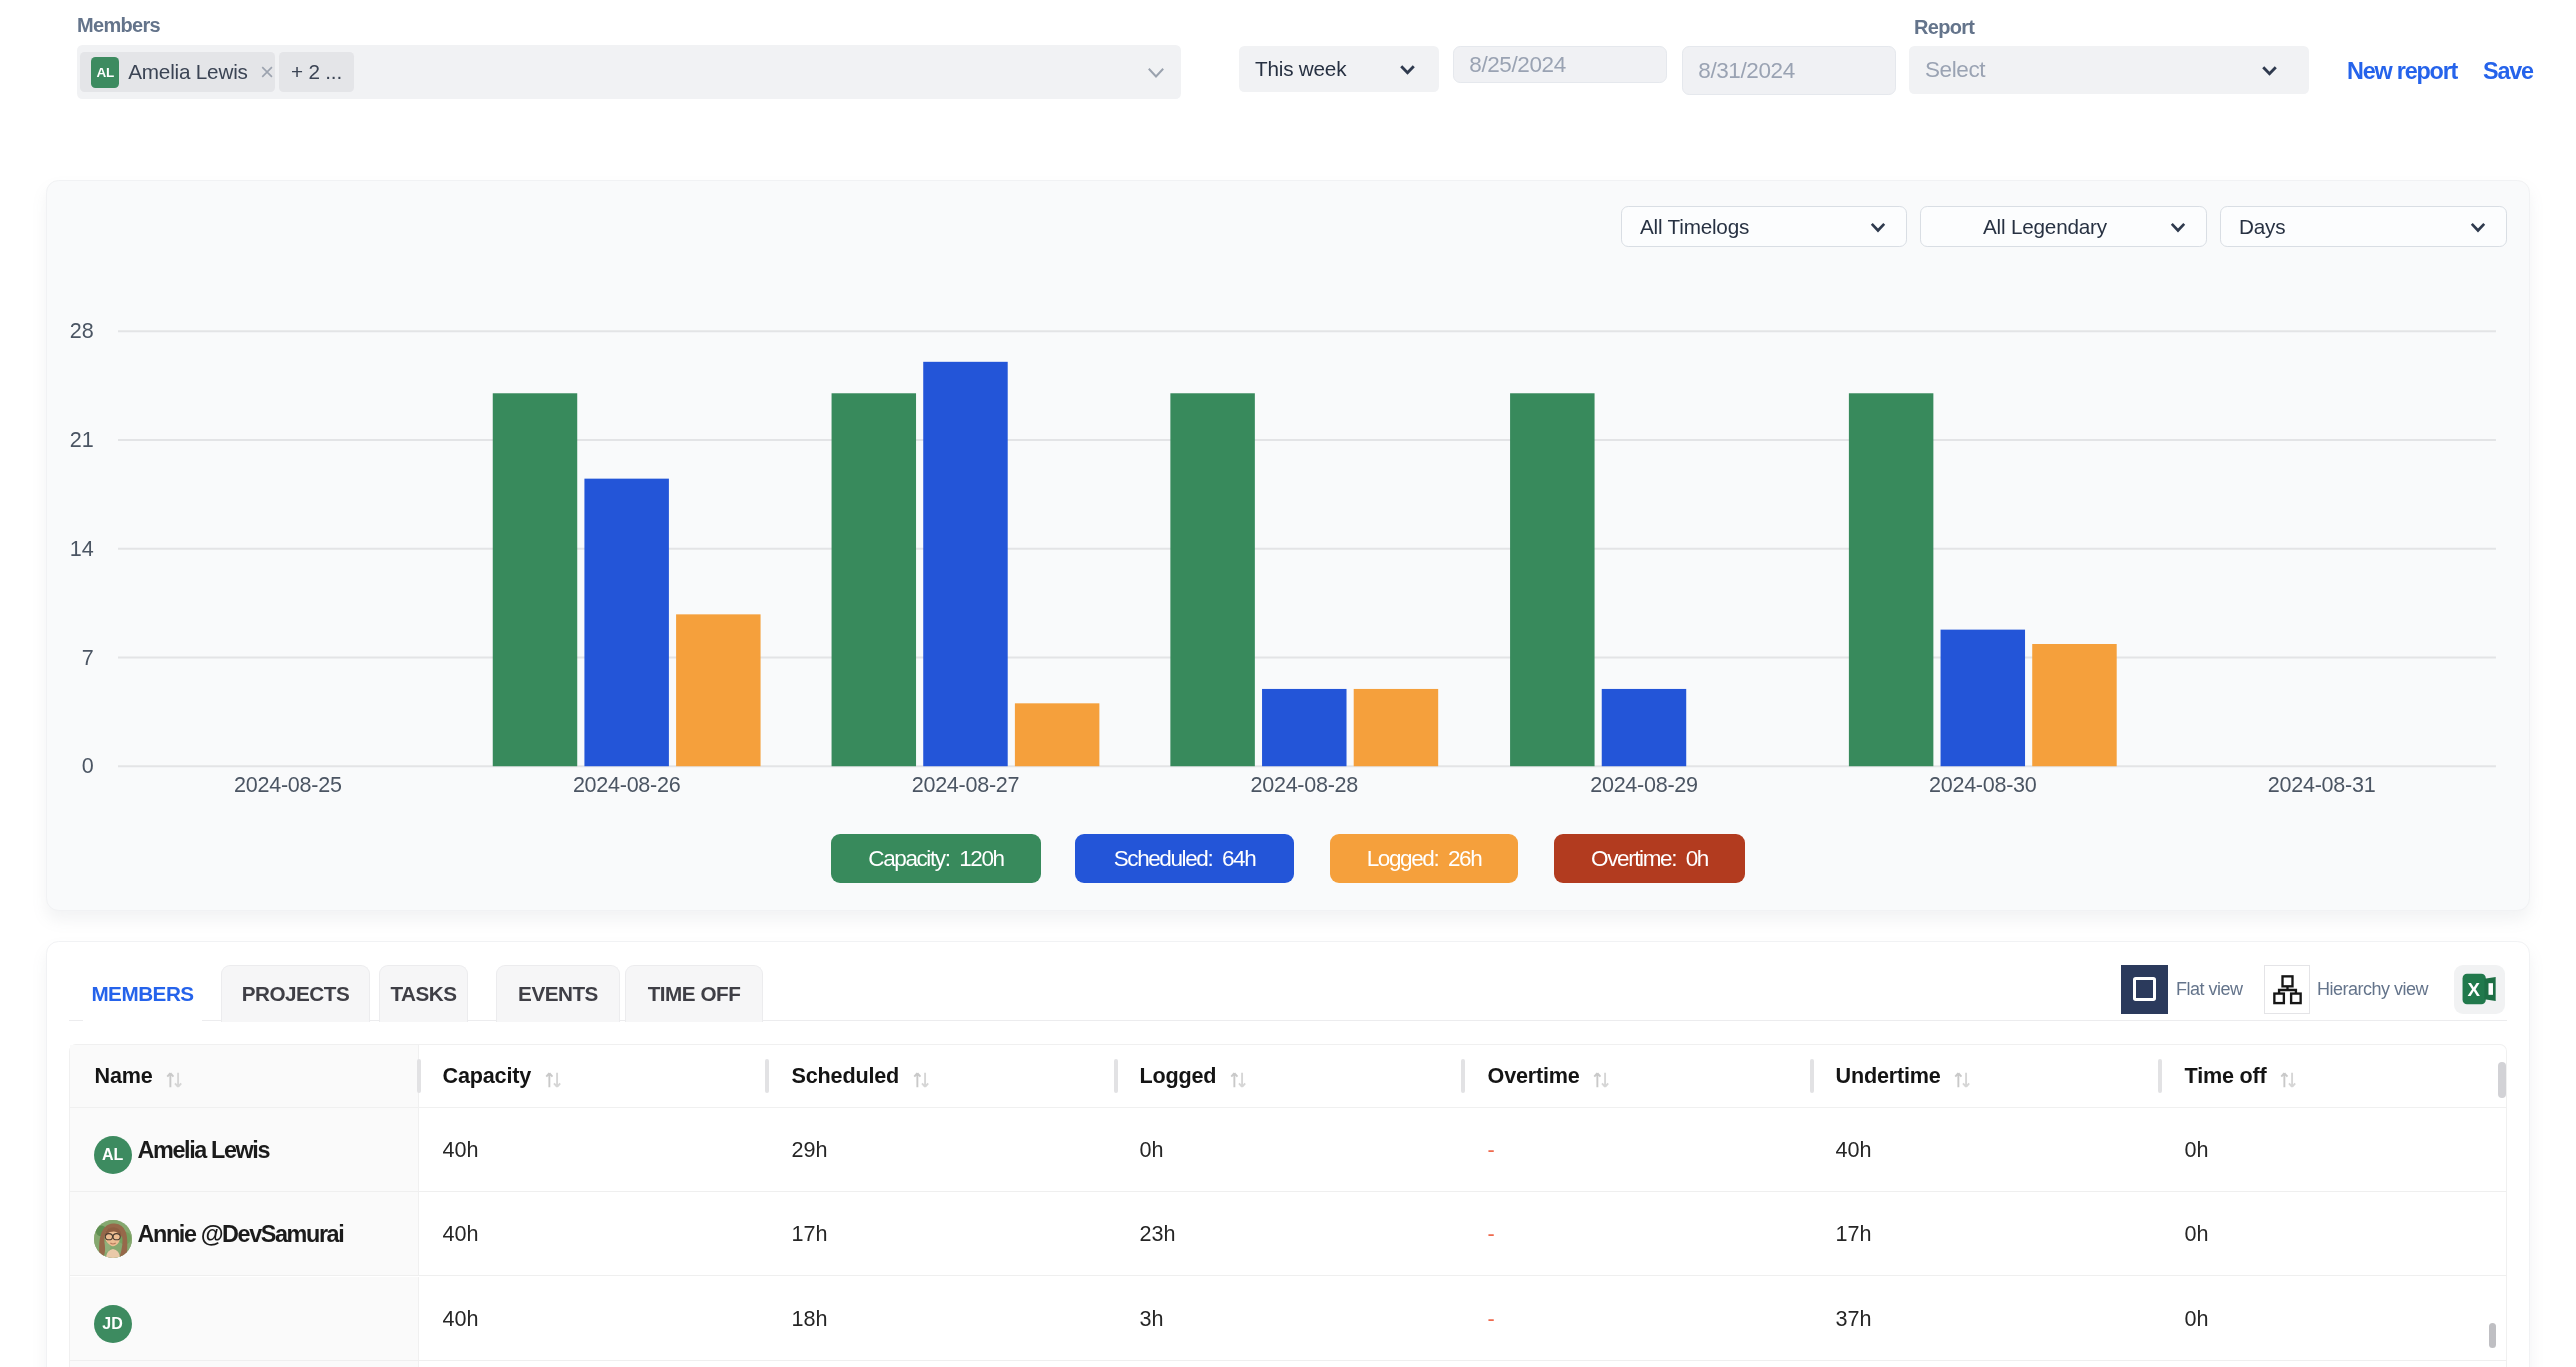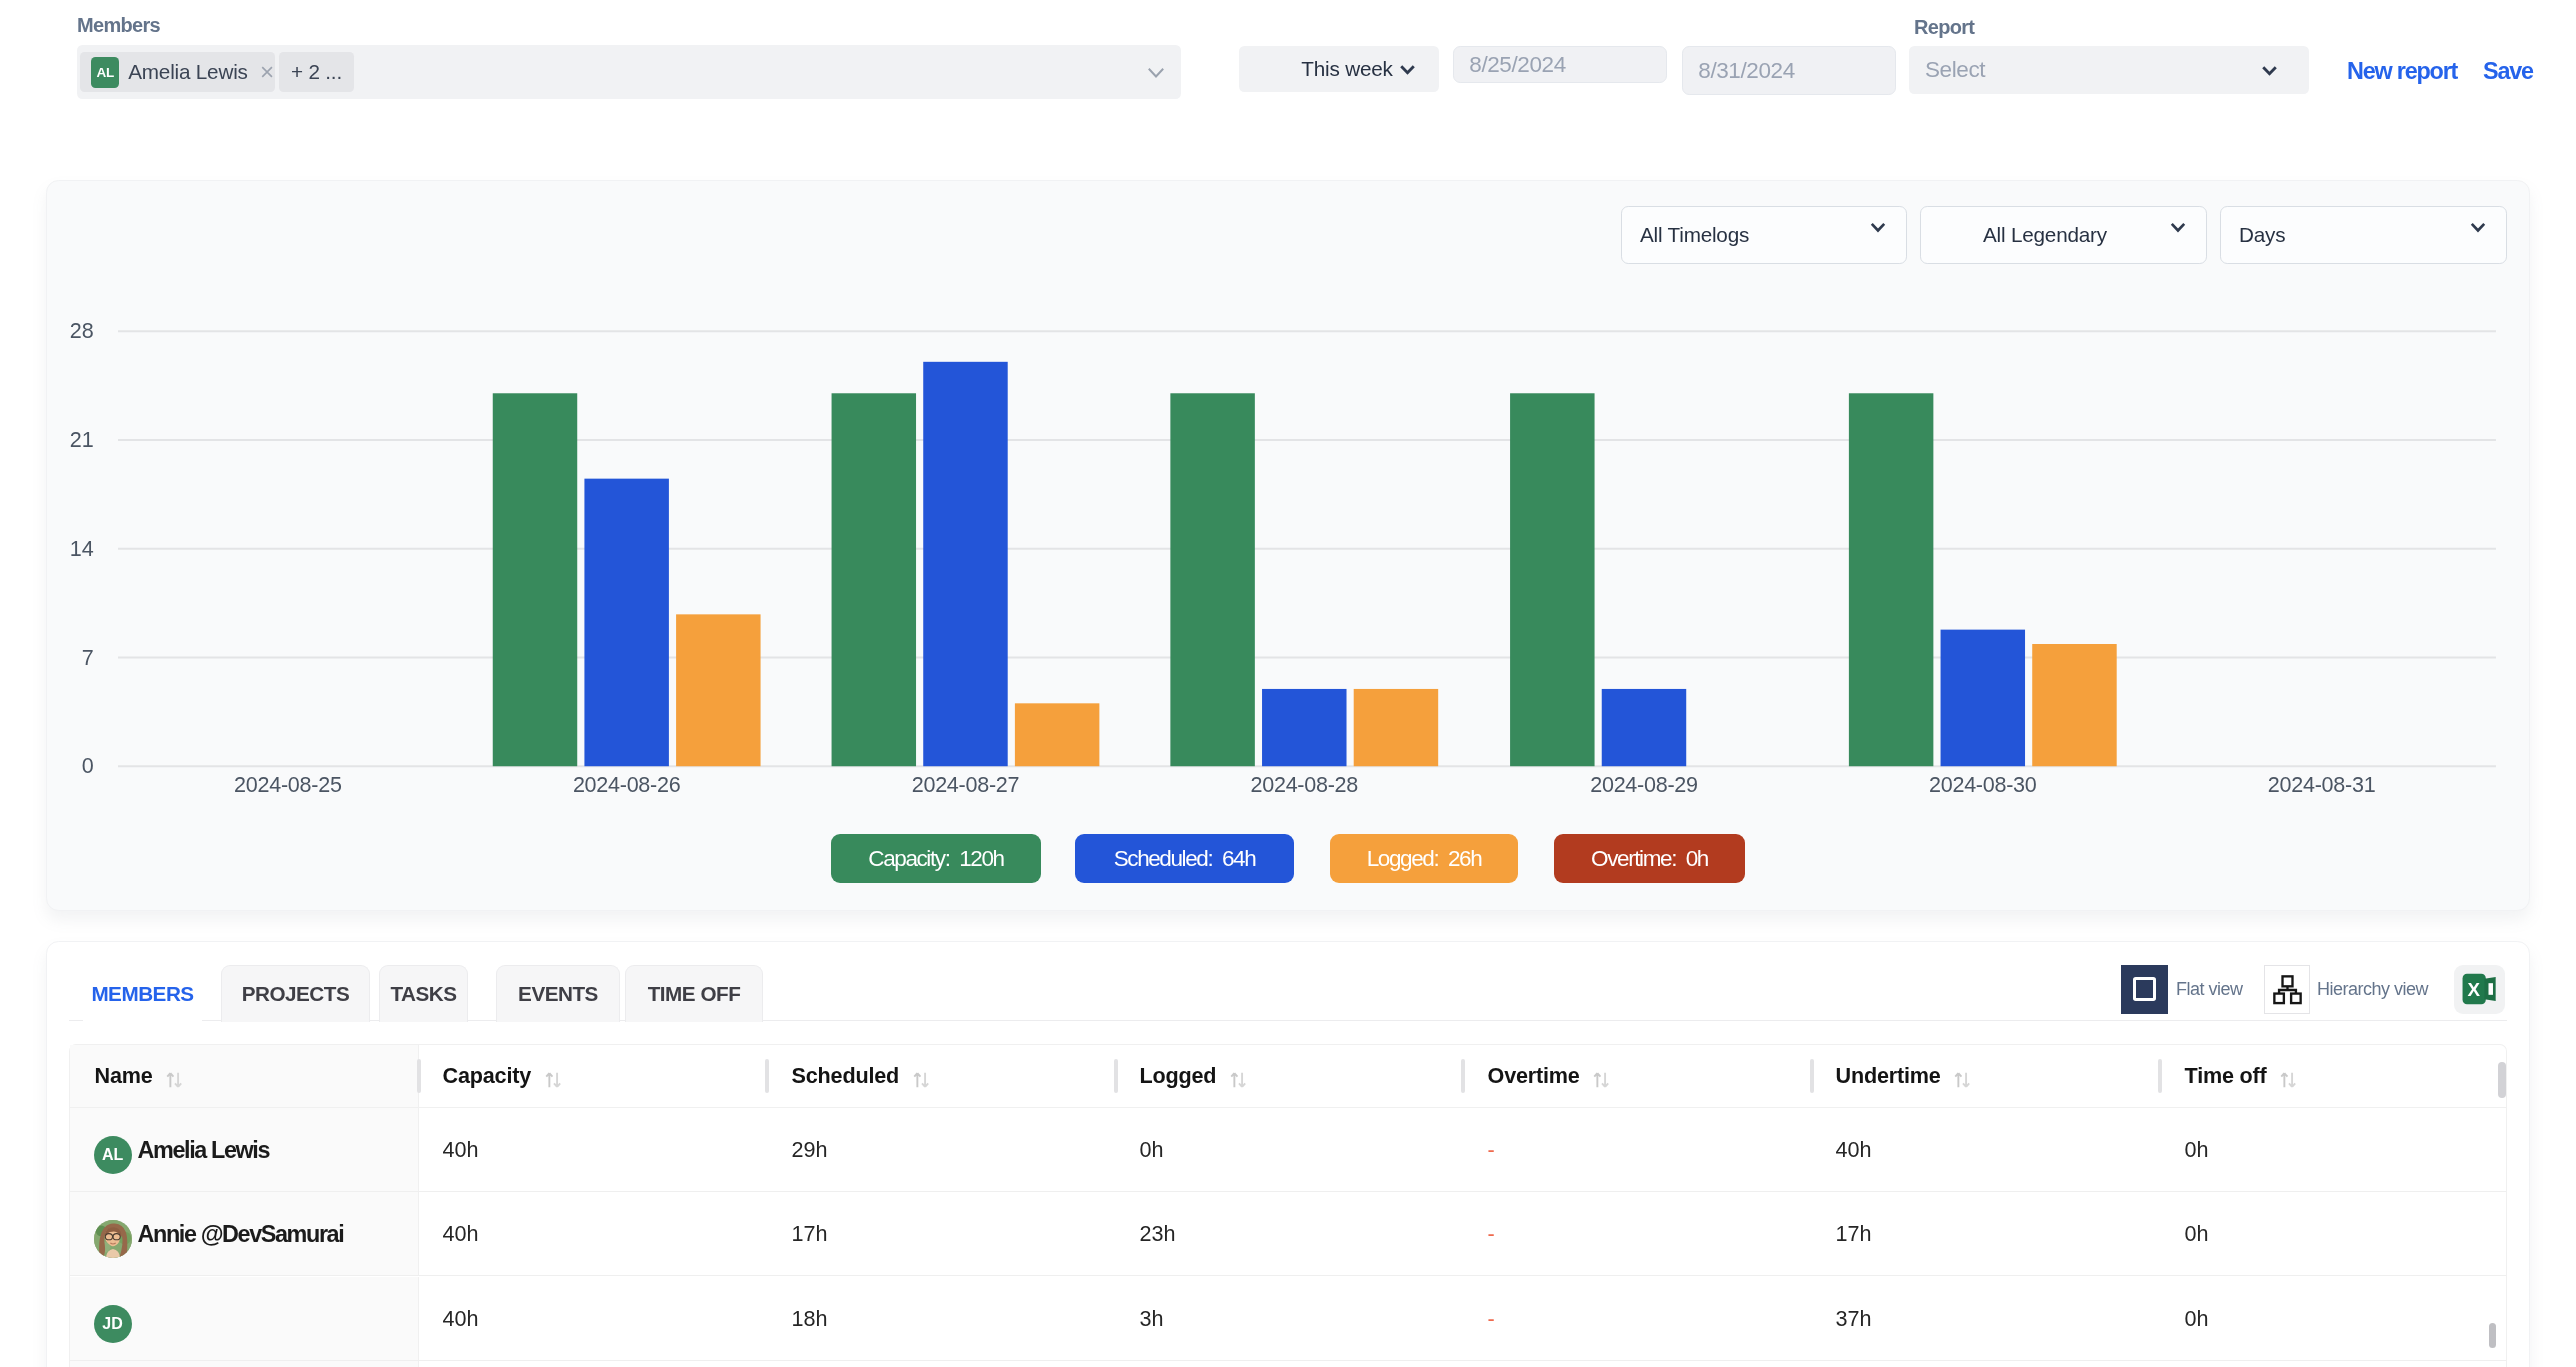--- a/index.html
+++ b/index.html
@@ -73,7 +73,7 @@
     </svg>
 </div>
 
-<div class="abs sel" style="left:1239px; top:46px; width:200px; height:46px;justify-content:center;">
+<div class="abs sel" style="left:1239px; top:46px; width:200px; height:46px;">
   <span class="seltxt" style="margin-left:16px;">This week</span>
   <svg class="abs" style="left:160px; top:18px;" width="17" height="11.7" viewBox="0 0 19 13">
       <path d="M2.5 2.5 L9.5 9.8 L16.5 2.5" stroke="#2f3a4e" stroke-width="3.2" fill="none"></path>

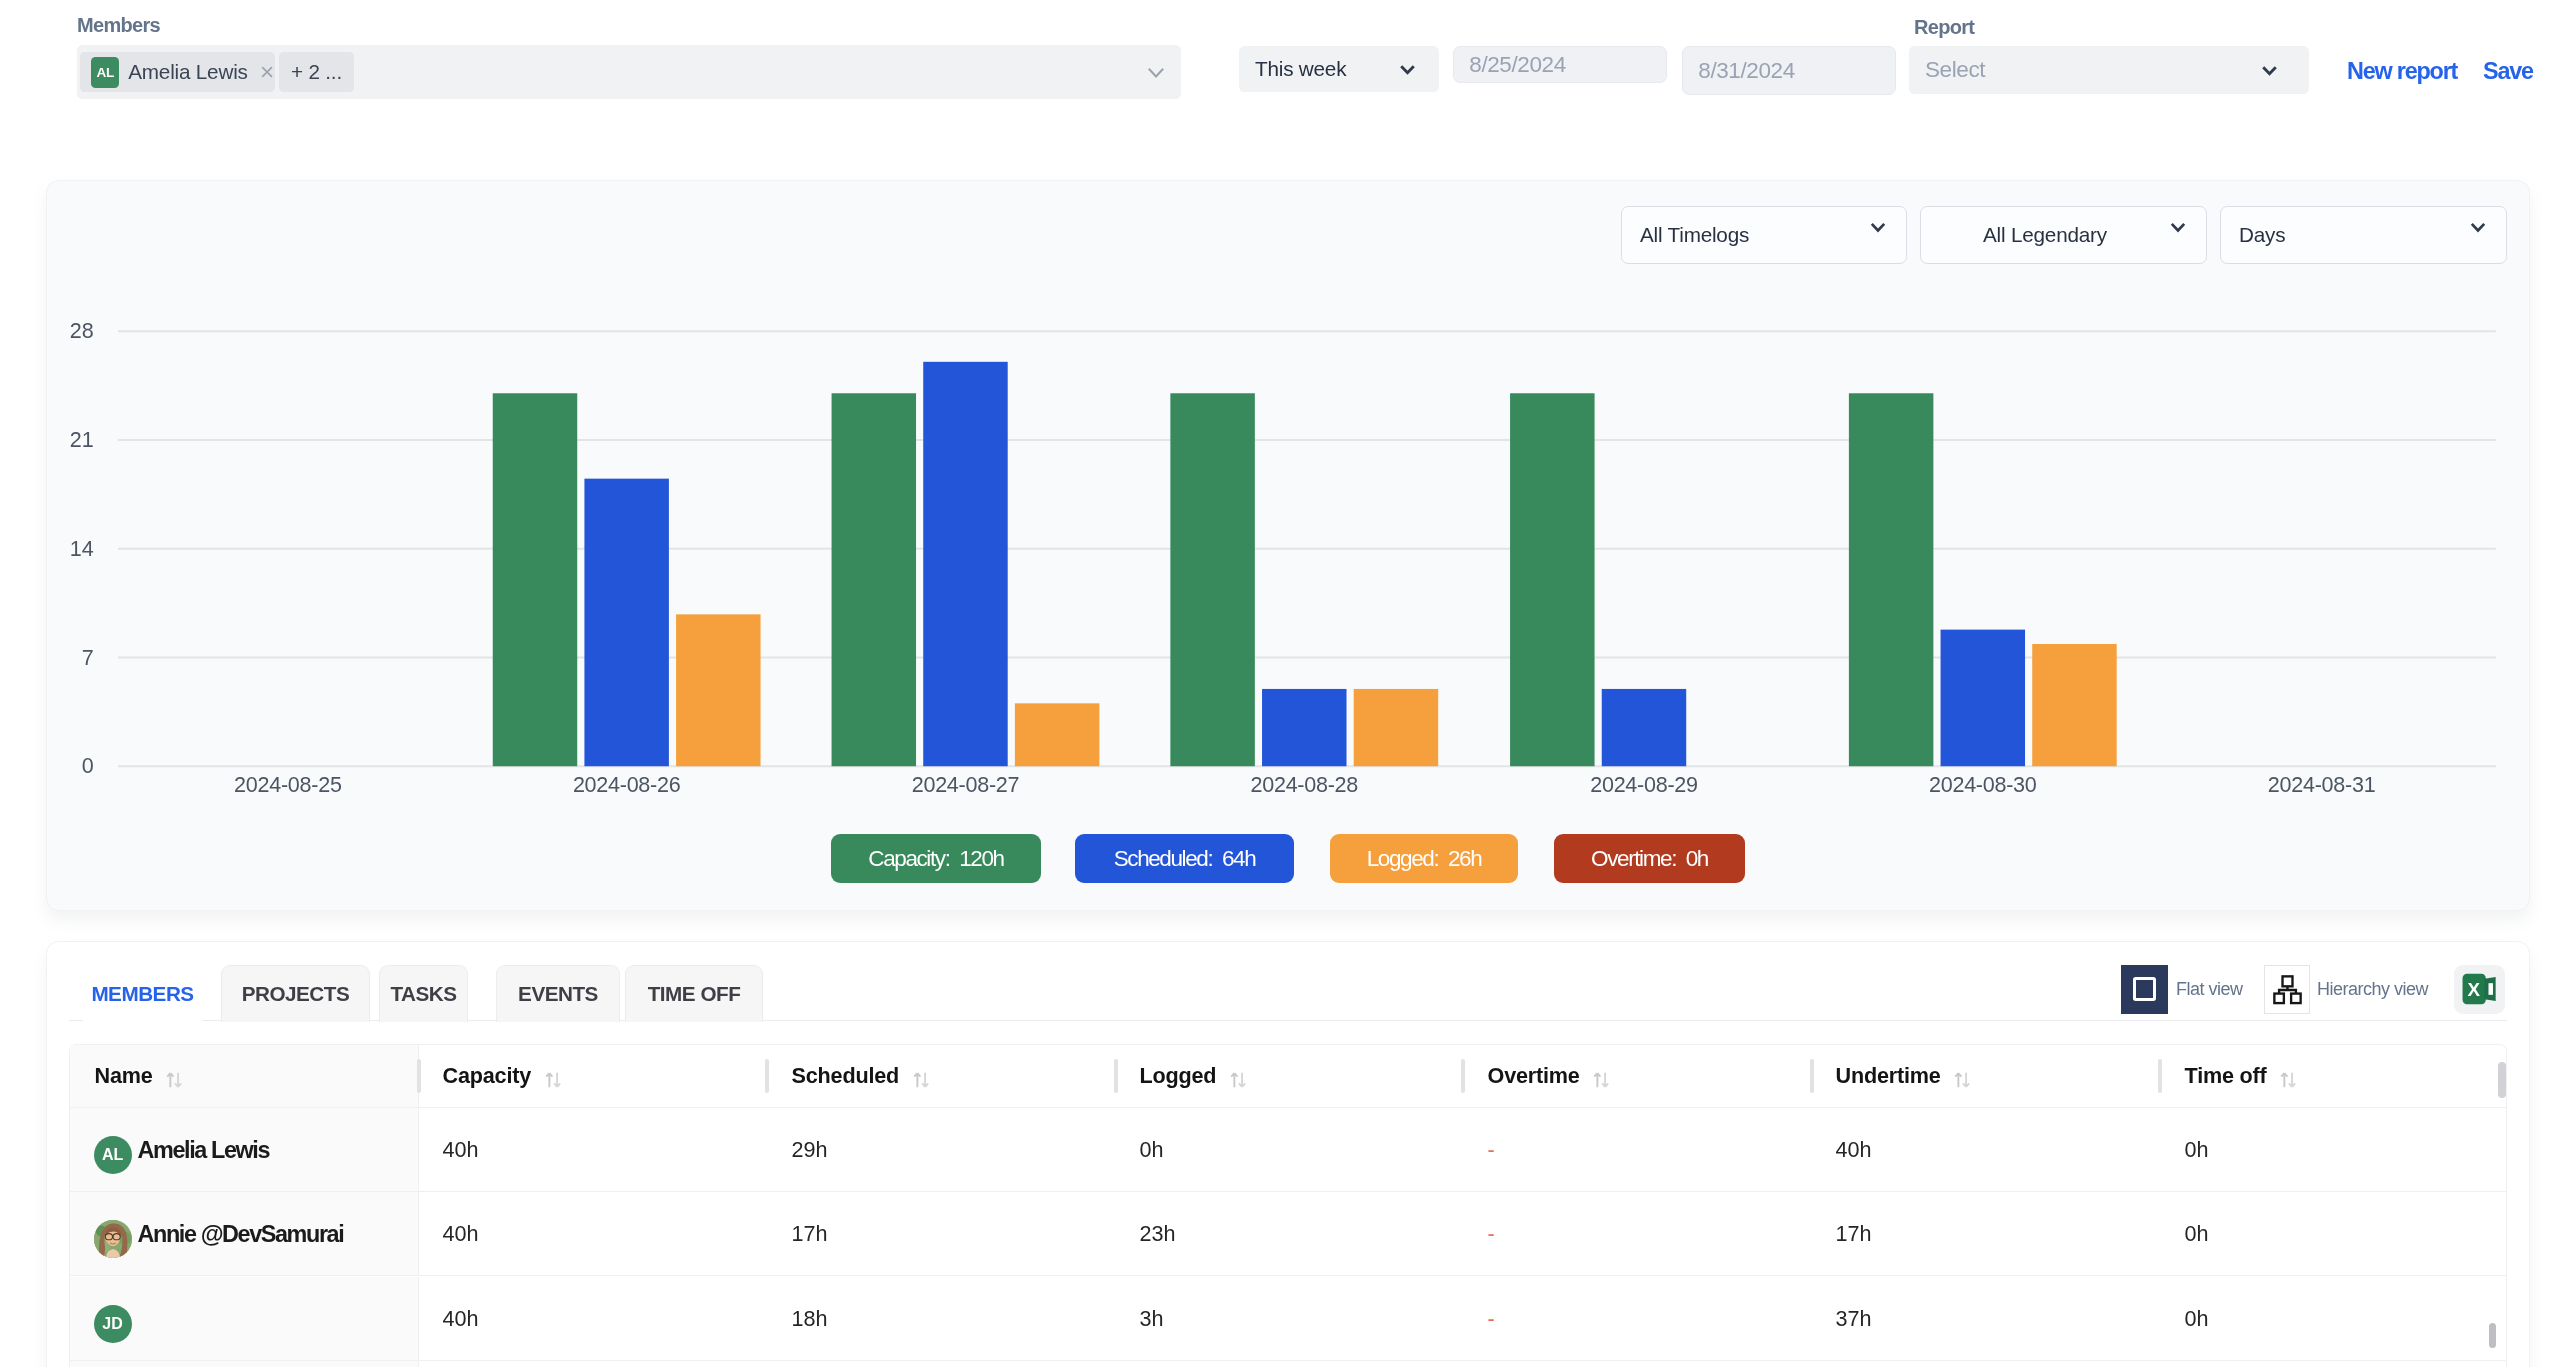--- a/index.html
+++ b/index.html
@@ -23,7 +23,7 @@
 
 .card1 { left:46px; top:180px; width:2484px; height:731px; background:#f9fafb;
   border:0.9px solid #f1f2f4; border-radius:12.6px; box-shadow:0 9px 14.4px rgba(125,135,150,0.10); }
-.cdrop { position:absolute; top:25px; height:58px; background:#fcfdfe; border:1.8px solid #d9dee4;
+.cdrop { position:absolute; top:25px; height:41px; background:#fcfdfe; border:1.8px solid #d9dee4;
   border-radius:7.2px; display:flex; align-items:center; }
 .cdrop span { font-size:20.7px; color:#273142; margin-left:18px; letter-spacing:-0.2px; }
 .legbtn { position:absolute; top:653px; height:49px; border-radius:9px; color:#fff;

